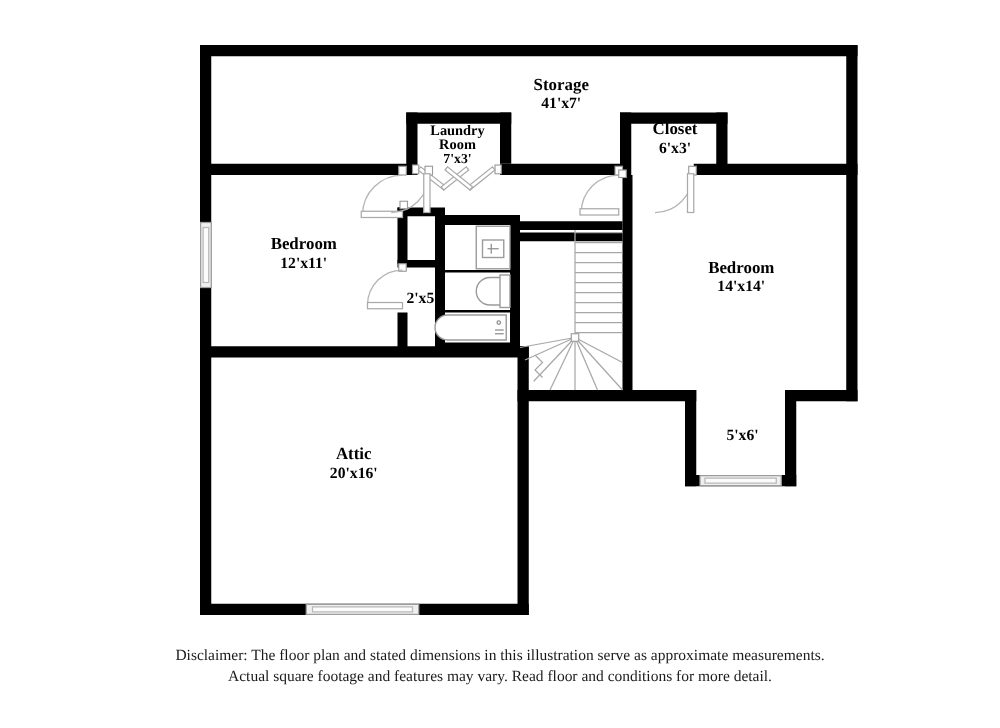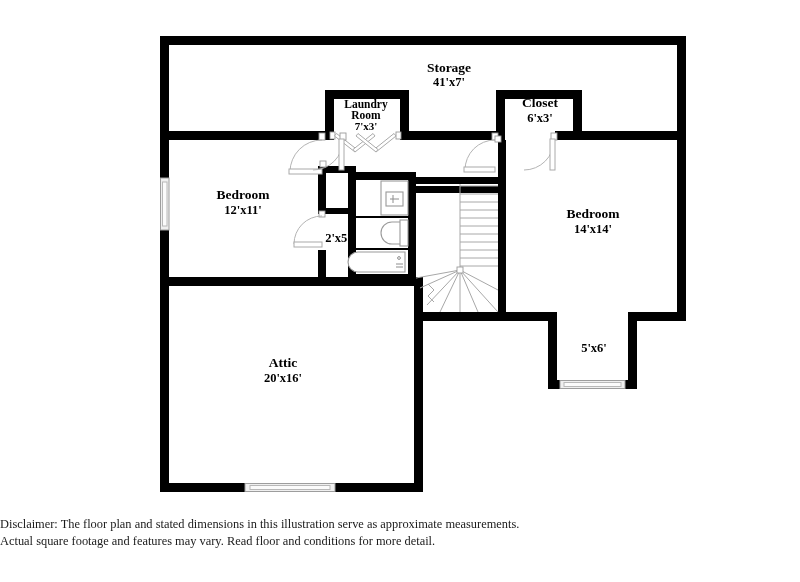--- a/index.html
+++ b/index.html
@@ -53,7 +53,7 @@
     left: 0;
     top: 516px;
     width: 800px;
-    text-align: left;
+    text-align: center;
     font-family: "Liberation Serif", "DejaVu Serif", serif;
     font-size: 12.4px;
     line-height: 17px;

